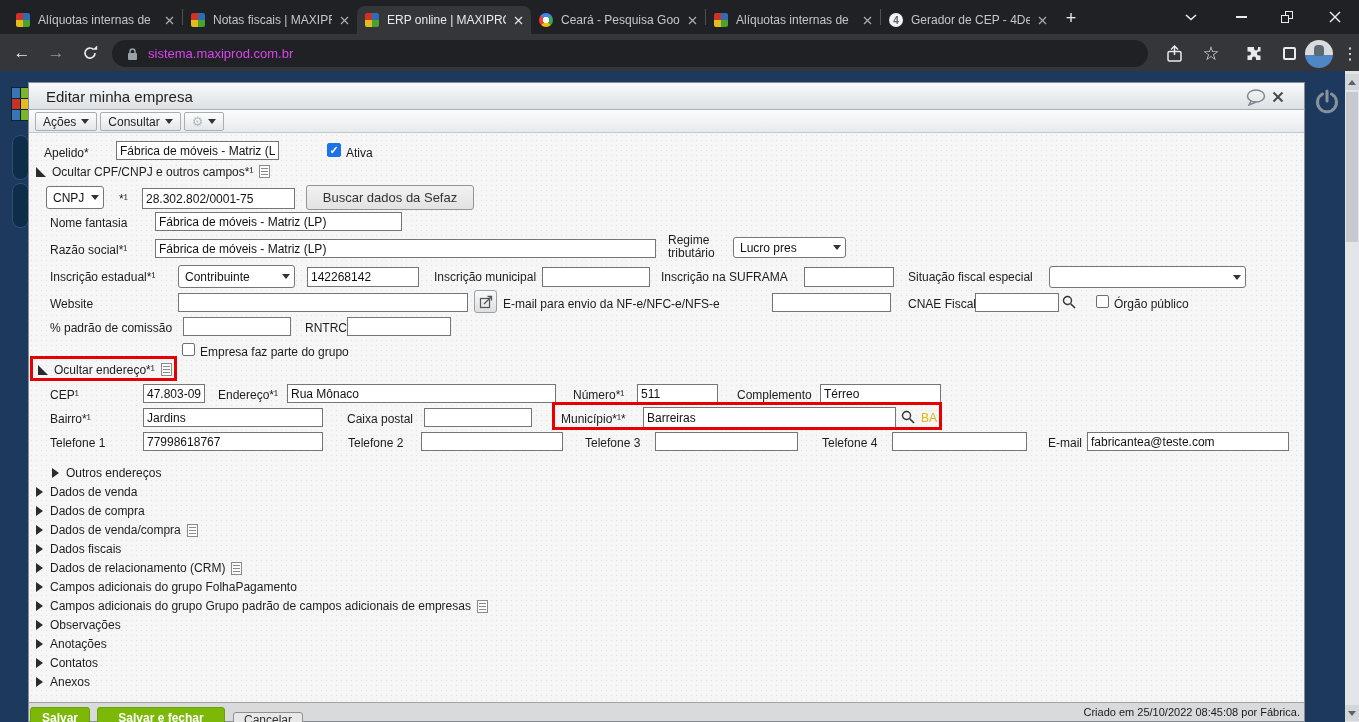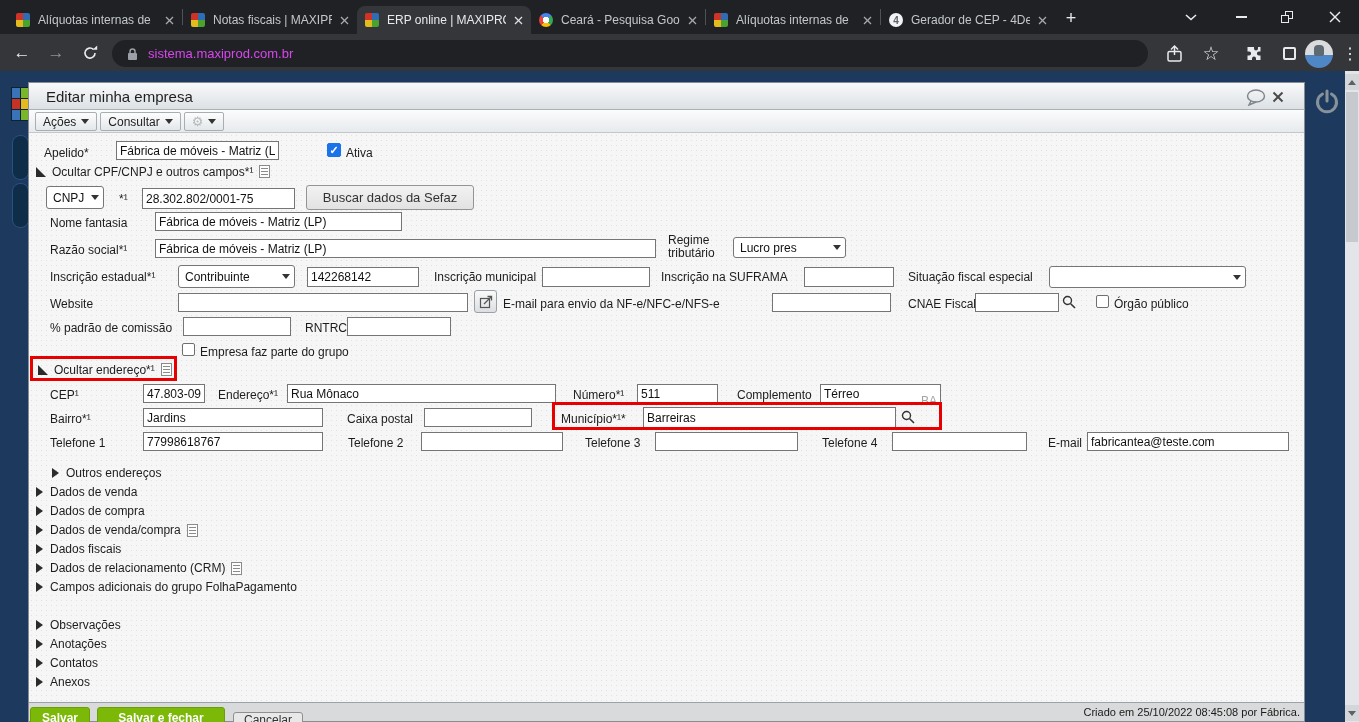--- a/index.html
+++ b/index.html
@@ -355,7 +355,7 @@
         <line x1="8.7" y1="8.7" x2="13" y2="13" stroke="#333" stroke-width="1.6"></line>
       </svg>
   </div>
-  <div class="lbl" style="left:921px;top:394px;color:#a3a3a3;">BA</div>
+  <div class="lbl" style="left:921px;top:411px;color:#eab308;">BA</div>
 
   <div class="lbl" style="left:50px;top:436px;">Telefone 1</div>
   <input class="fi" style="left: 143px; top: 432px; width: 180px;" value="77998618767">

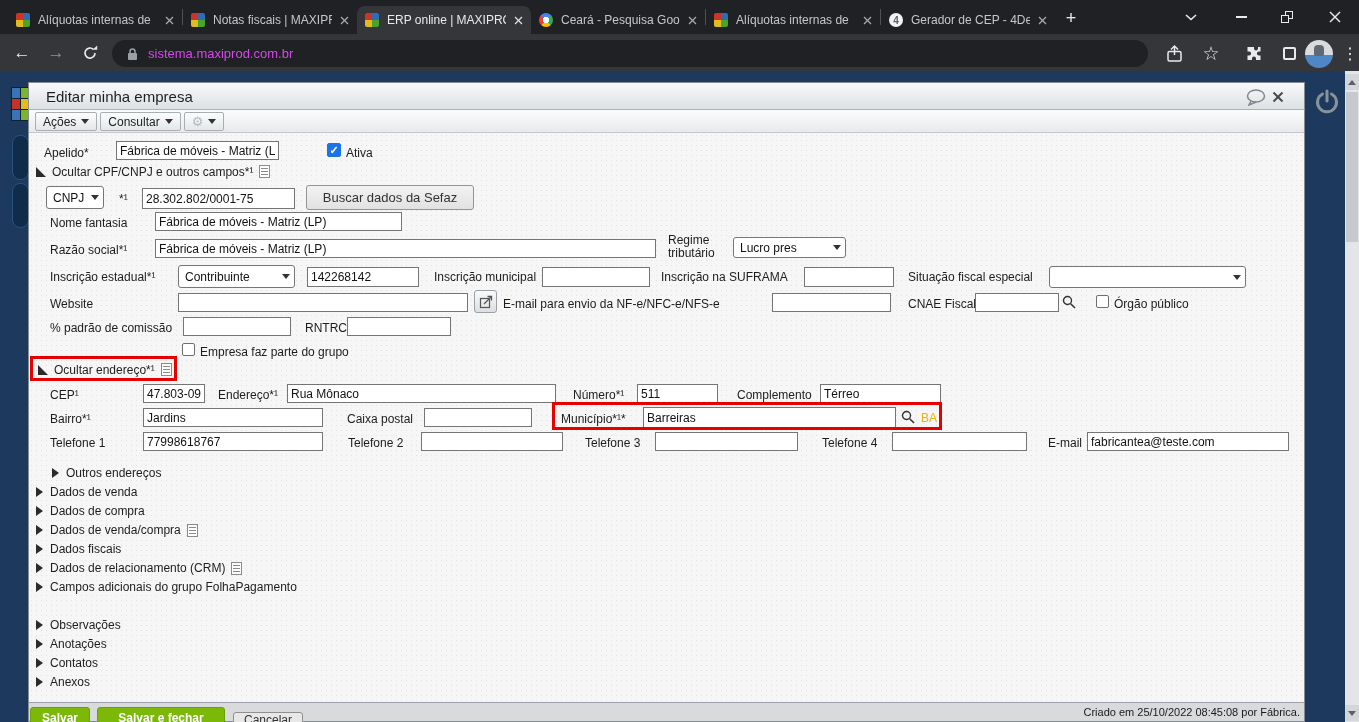--- a/index.html
+++ b/index.html
@@ -422,6 +422,18 @@
       </svg>
     <span>Campos adicionais do grupo FolhaPagamento</span>
   </div>
+  <div class="crow" style="left:36px;top:599px;">
+    <svg width="8" height="10">
+        <polygon points="0,0 0,10 7,5" fill="#2b2b2b"></polygon>
+      </svg>
+    <span>Campos adicionais do grupo Grupo padrão de campos adicionais de empresas</span>
+    <svg width="11" height="13">
+        <rect x="0.5" y="0.5" width="10" height="12" fill="#fdfdfd" stroke="#8a8a8a"></rect>
+        <line x1="2" y1="3.5" x2="9" y2="3.5" stroke="#8a8a8a"></line>
+        <line x1="2" y1="6.5" x2="9" y2="6.5" stroke="#8a8a8a"></line>
+        <line x1="2" y1="9.5" x2="9" y2="9.5" stroke="#8a8a8a"></line>
+      </svg>
+  </div>
   <div class="crow" style="left:36px;top:618px;">
     <svg width="8" height="10">
         <polygon points="0,0 0,10 7,5" fill="#2b2b2b"></polygon>

